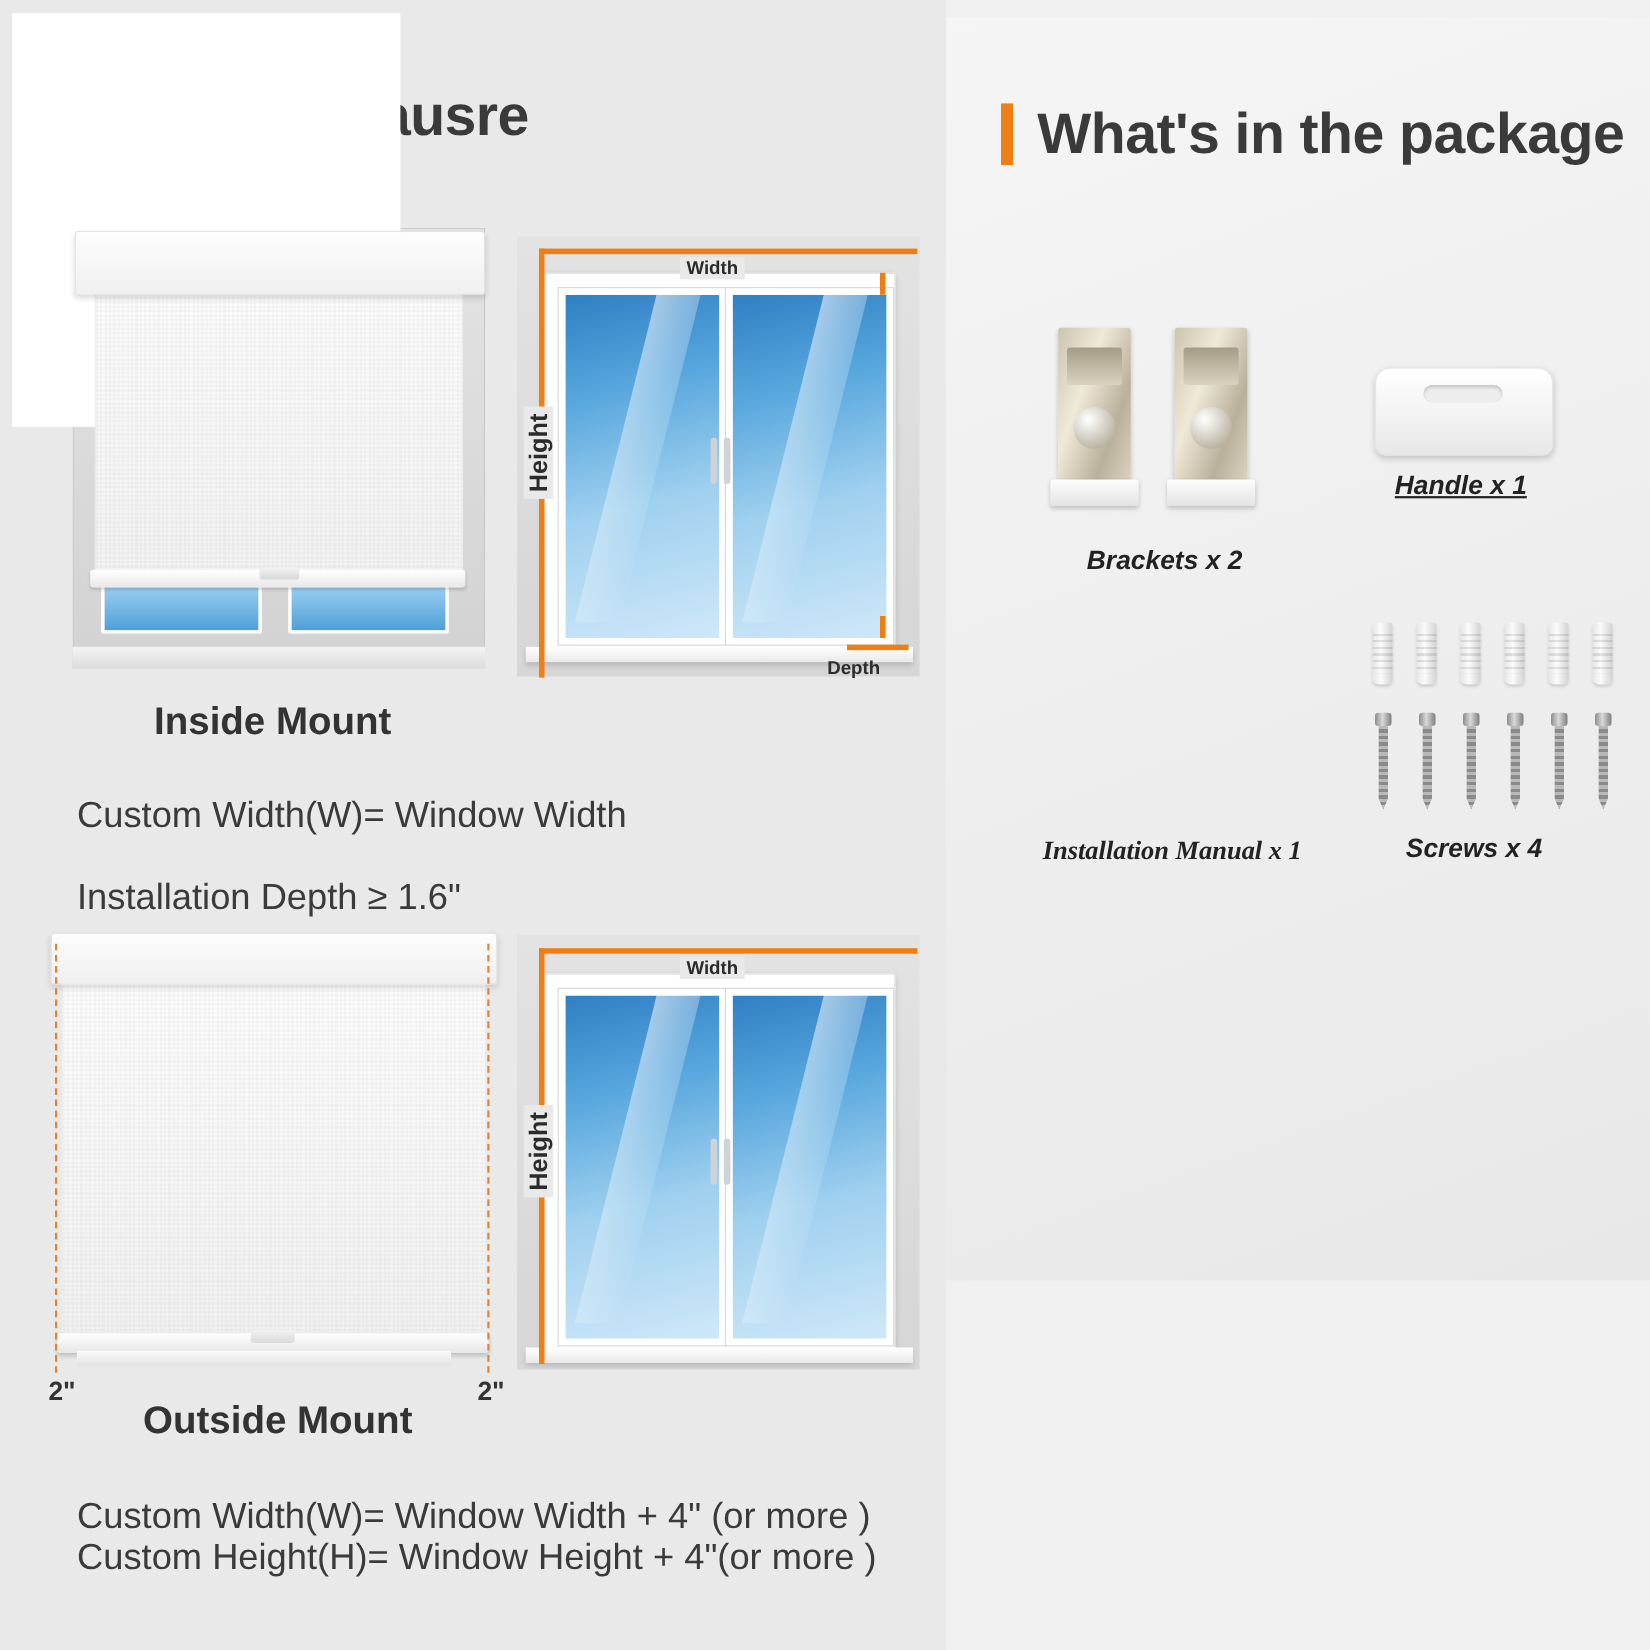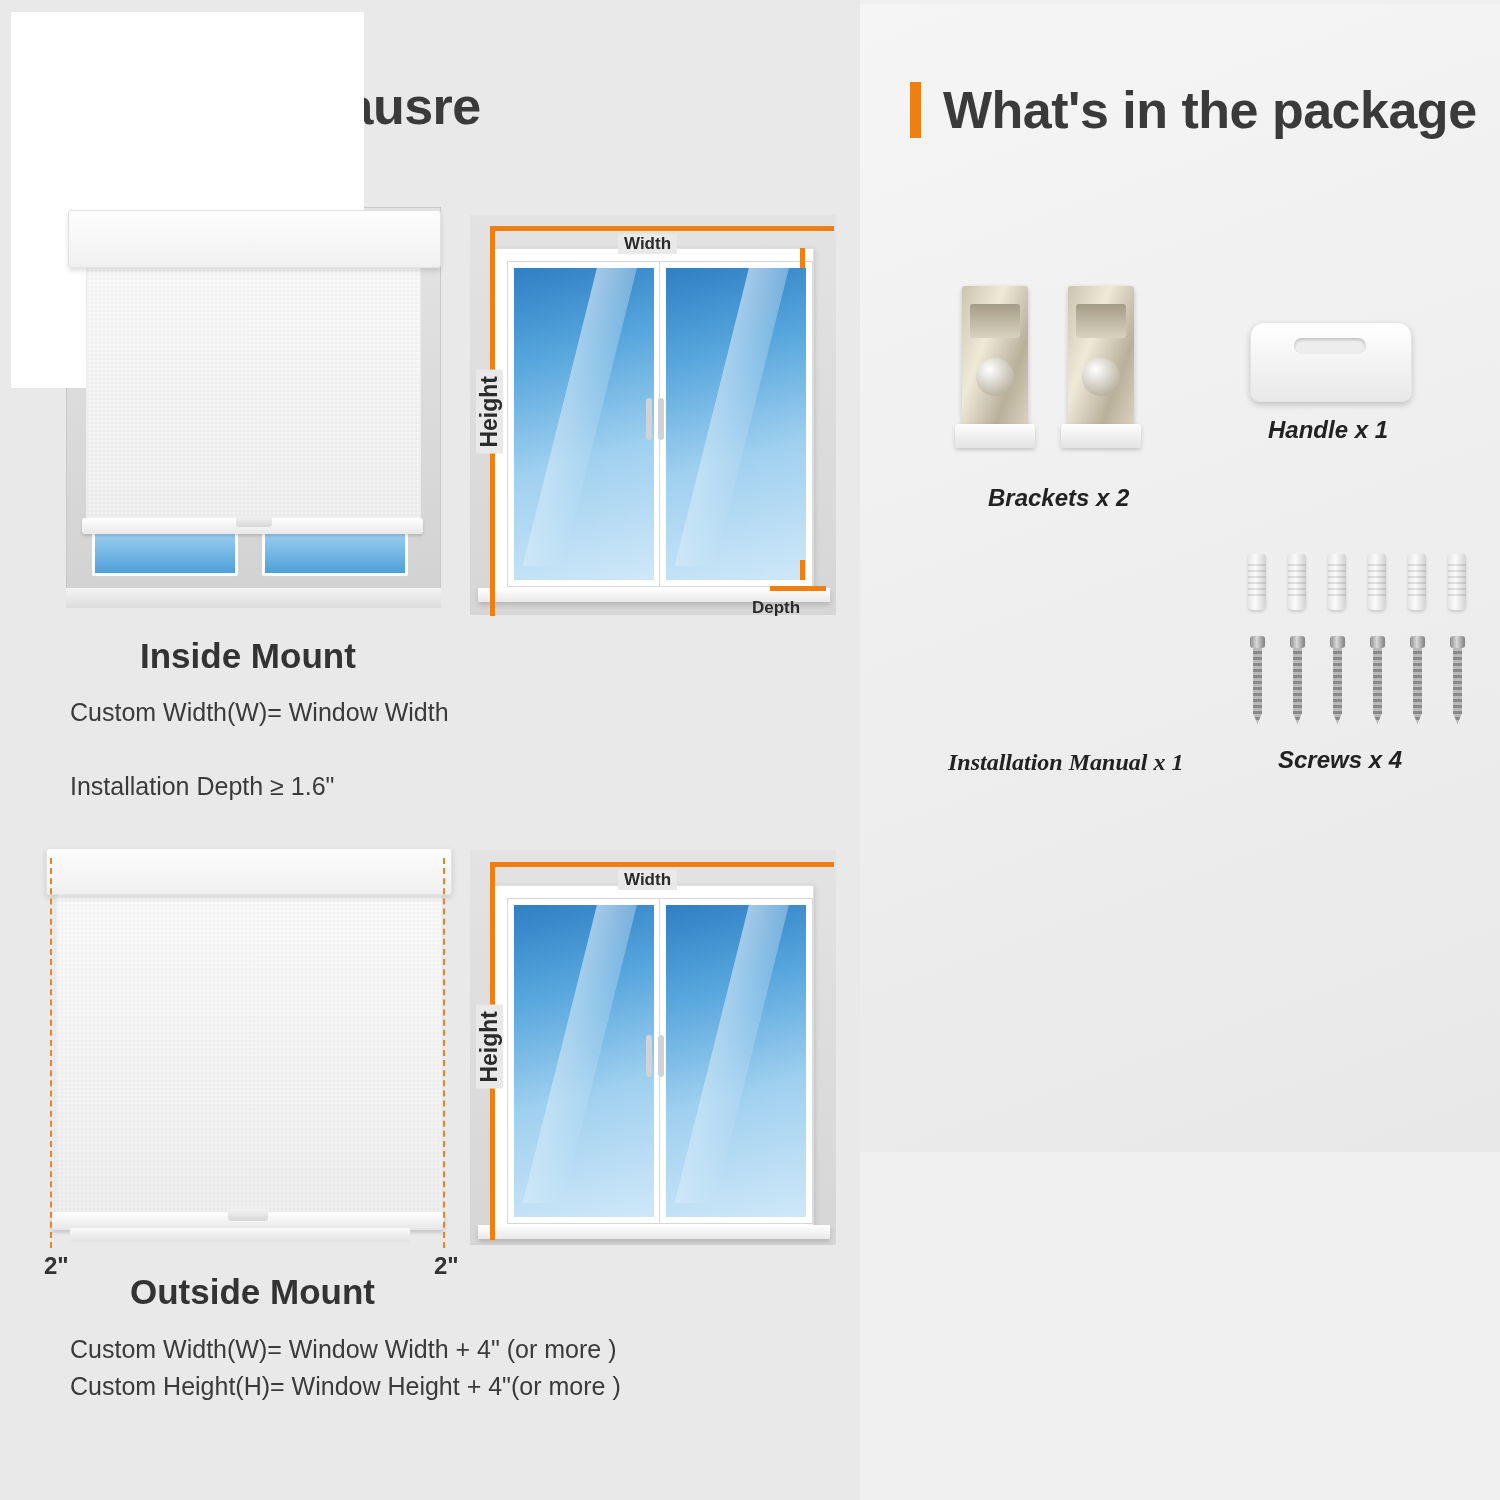--- a/index.html
+++ b/index.html
@@ -13,7 +13,7 @@
 
   
   .left-panel{position:absolute;left:0;top:0;width:860px;height:1500px;background:#e9e9e9;}
-  .right-panel{position:absolute;left:860px;top:4px;width:640px;height:1148px;
+  .right-panel{position:absolute;left:860px;top:16px;width:640px;height:1148px;
      background:linear-gradient(160deg,#f5f5f5 0%,#efefef 45%,#e8e8e8 100%);}
 
   

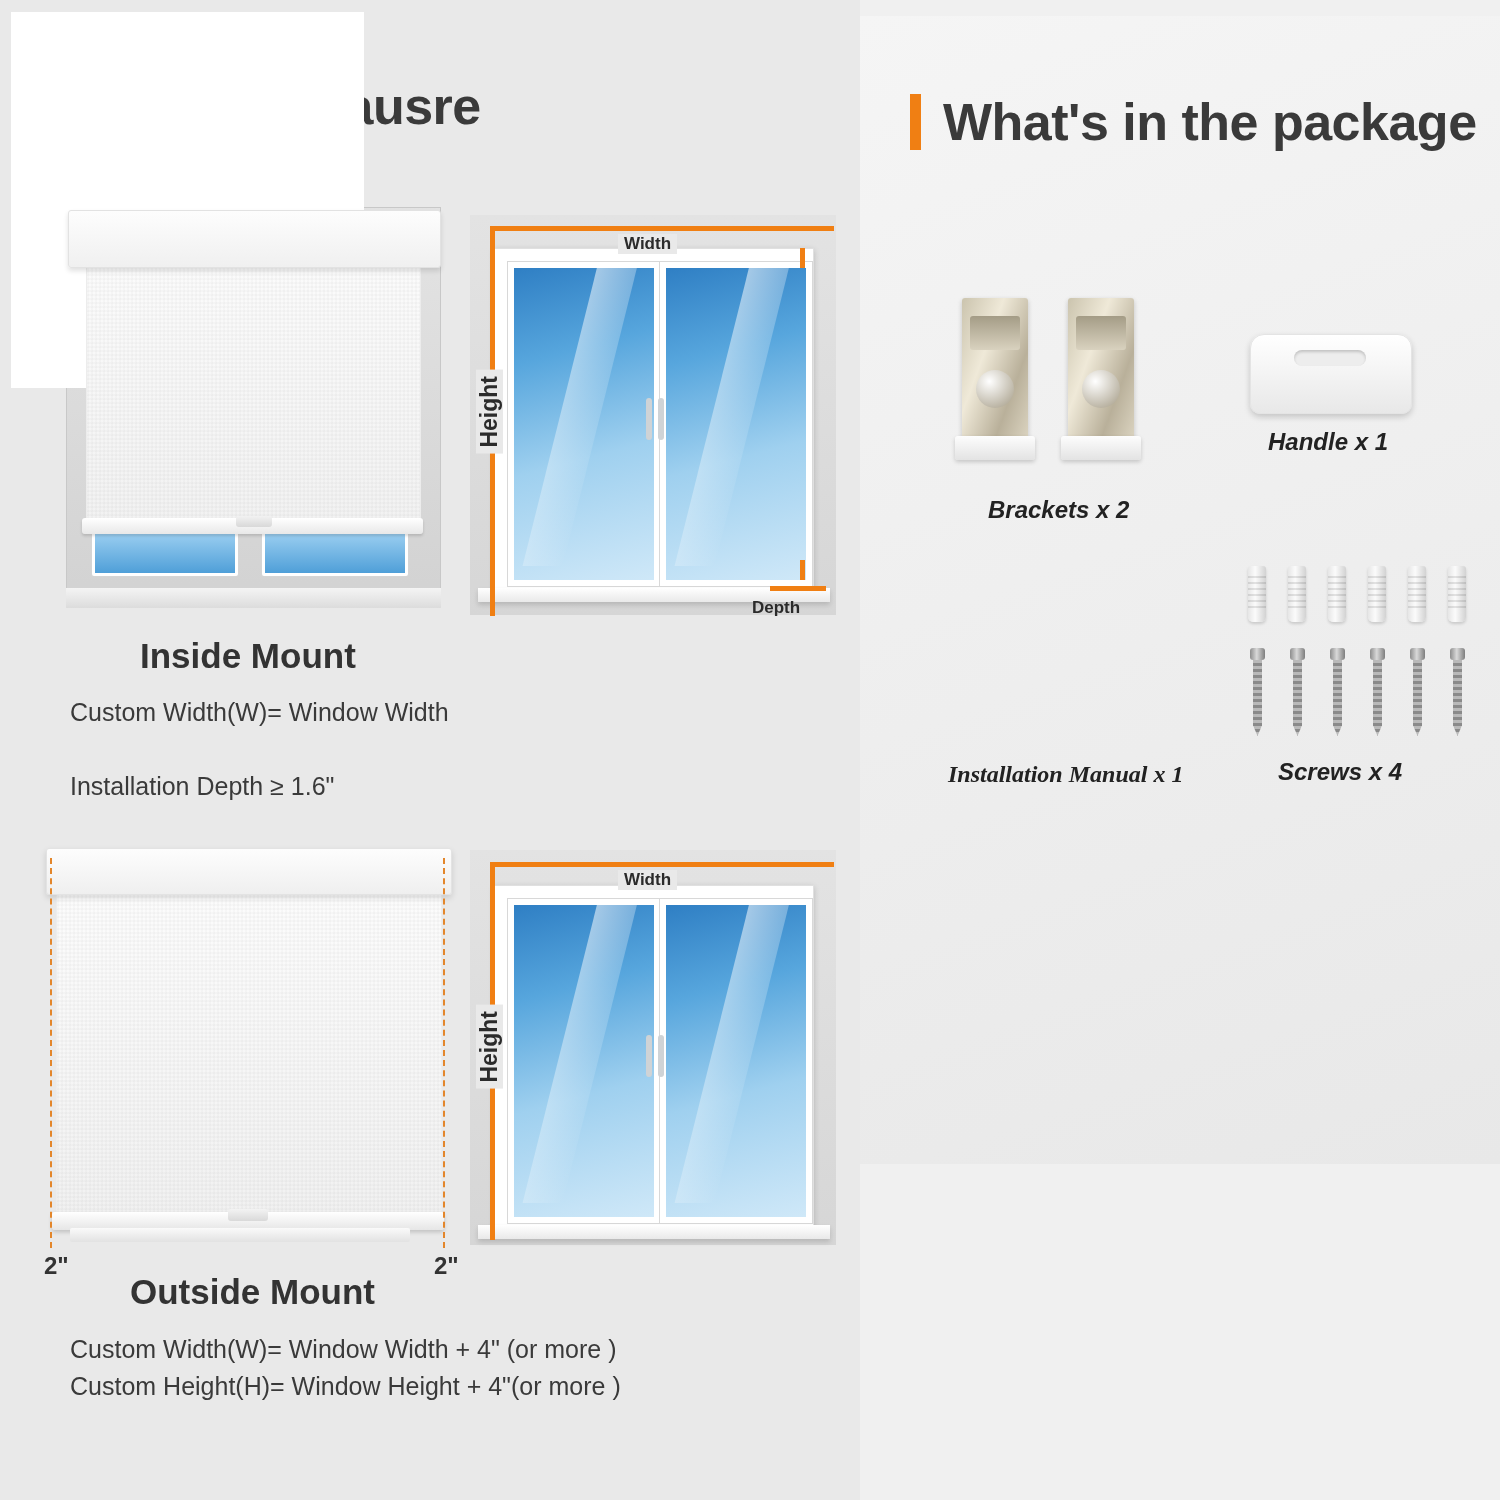--- a/index.html
+++ b/index.html
@@ -231,7 +231,7 @@
       <div class="handle-part" style="left:390px;top:318px;"></div>
       <div class="handle-slot" style="left:434px;top:334px;"></div>
     </div>
-    <div class="pkg-label" style="left:408px;top:412px;">Handle x 1</div>
+    <div class="pkg-label" style="left:408px;top:412px;text-decoration:underline;">Handle x 1</div>
 
     <div class="pkg-label" style="left:88px;top:745px;font-family:Liberation Serif, serif;">Installation Manual x 1</div>
 

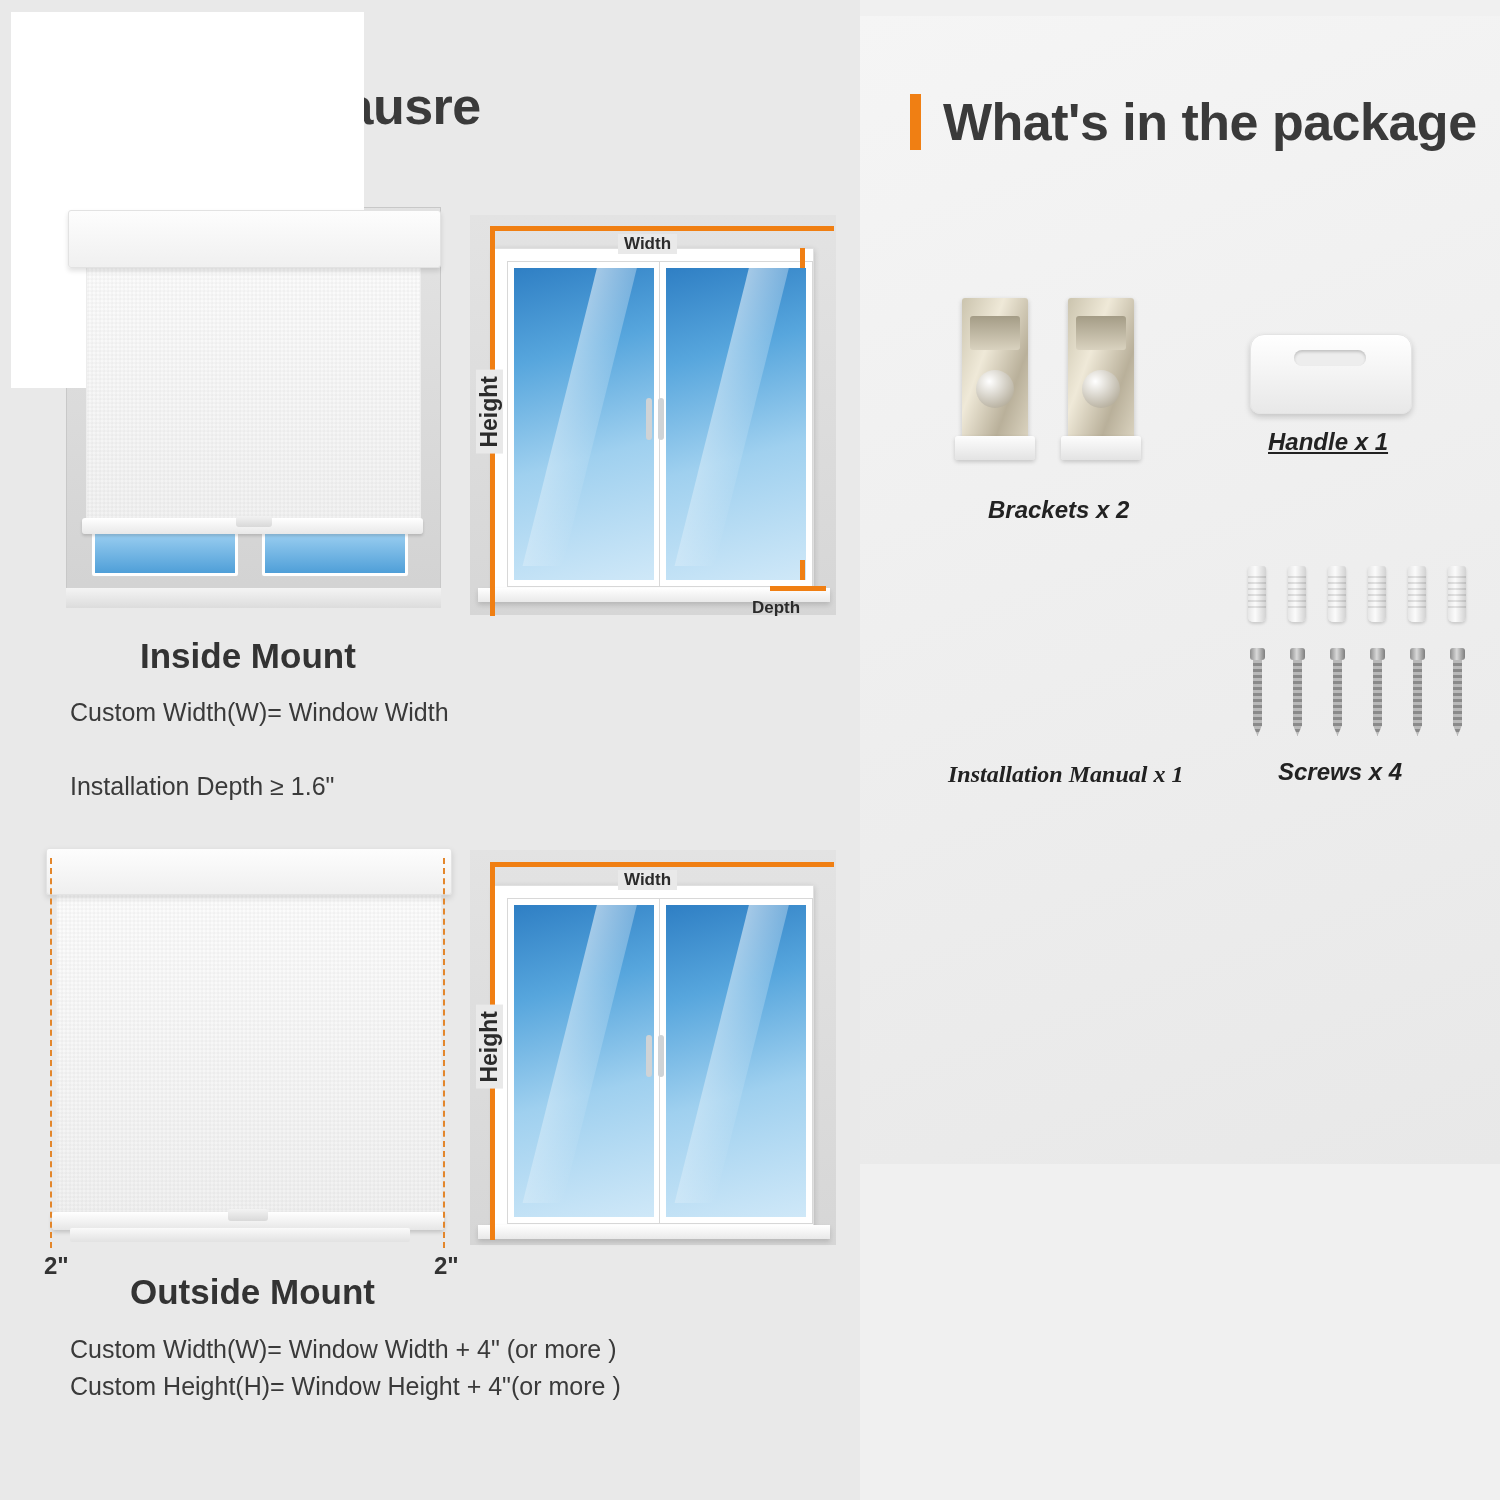--- a/index.html
+++ b/index.html
@@ -22,7 +22,7 @@
   .heading .txt{font-size:52px;font-weight:bold;color:#3a3a3a;letter-spacing:-0.5px;white-space:nowrap;}
 
   .sub-title{position:absolute;font-size:35px;font-weight:bold;color:#333;}
-  .body-line{position:absolute;font-size:25px;color:#3a3a3a;white-space:nowrap;}
+  .body-line{position:absolute;font-size:33px;color:#3a3a3a;white-space:nowrap;margin-top:24px;}
 
   
   .im-frame{position:absolute;left:66px;top:207px;width:375px;height:400px;

